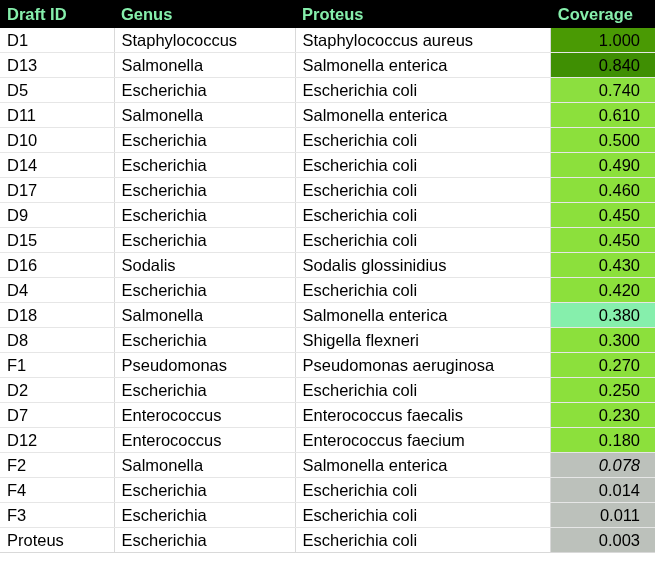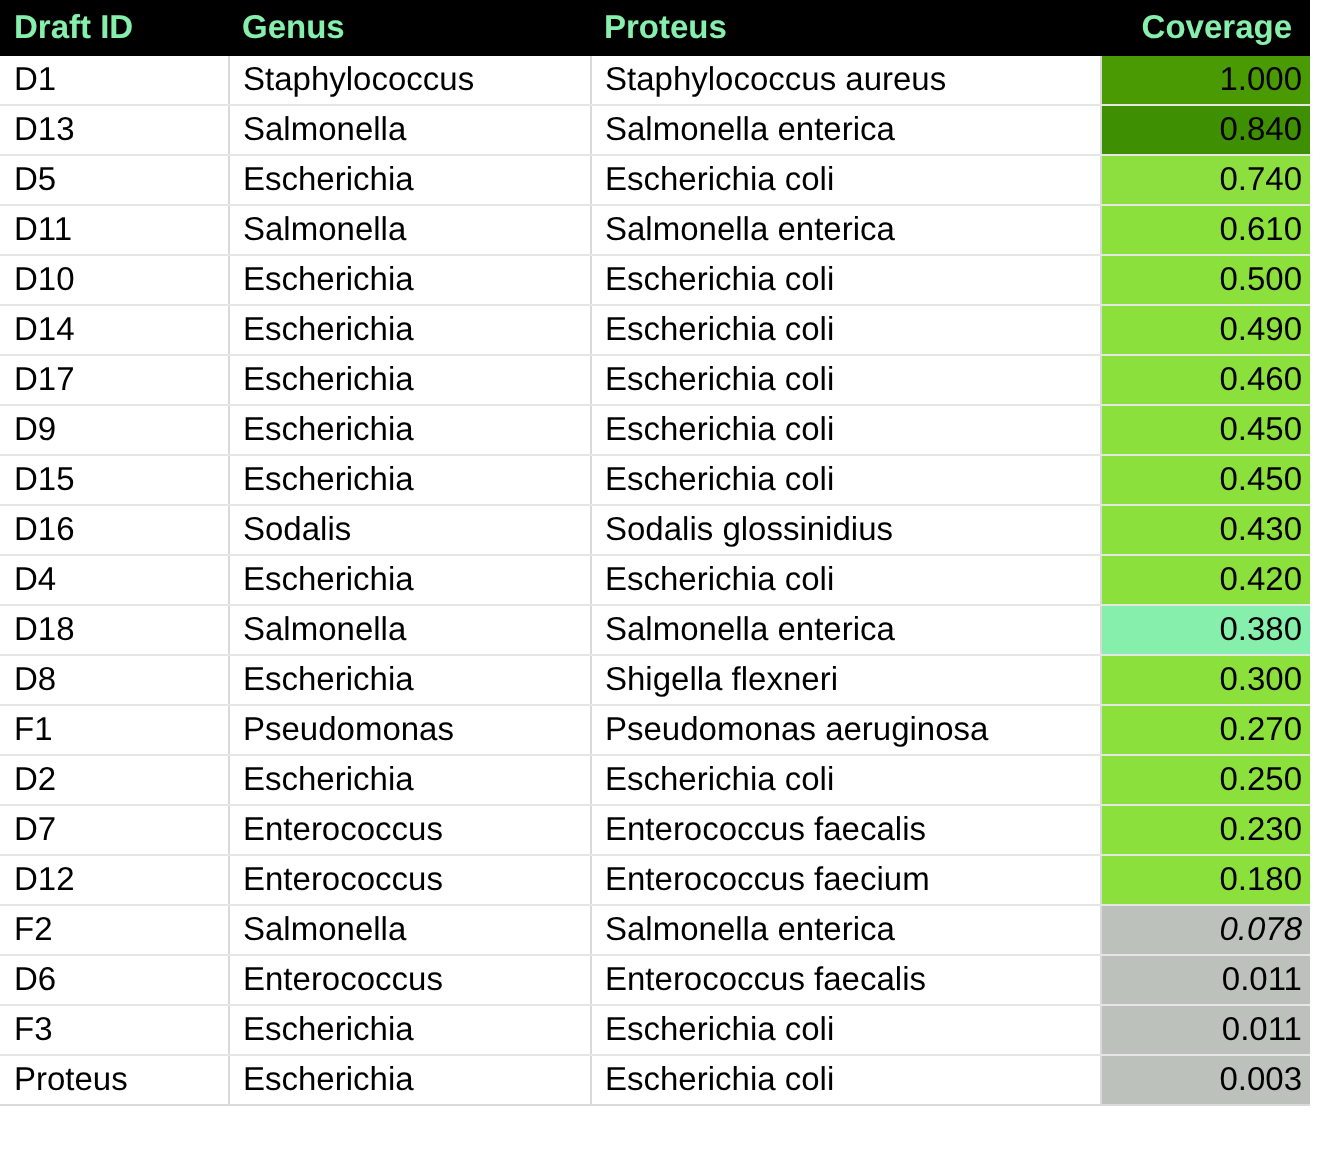--- a/index.html
+++ b/index.html
@@ -50,7 +50,7 @@
   }
   thead th.th-cov {
     text-align: right;
-    padding-right: 9px;
+    padding-right: 22px;
   }
 
   tbody td {

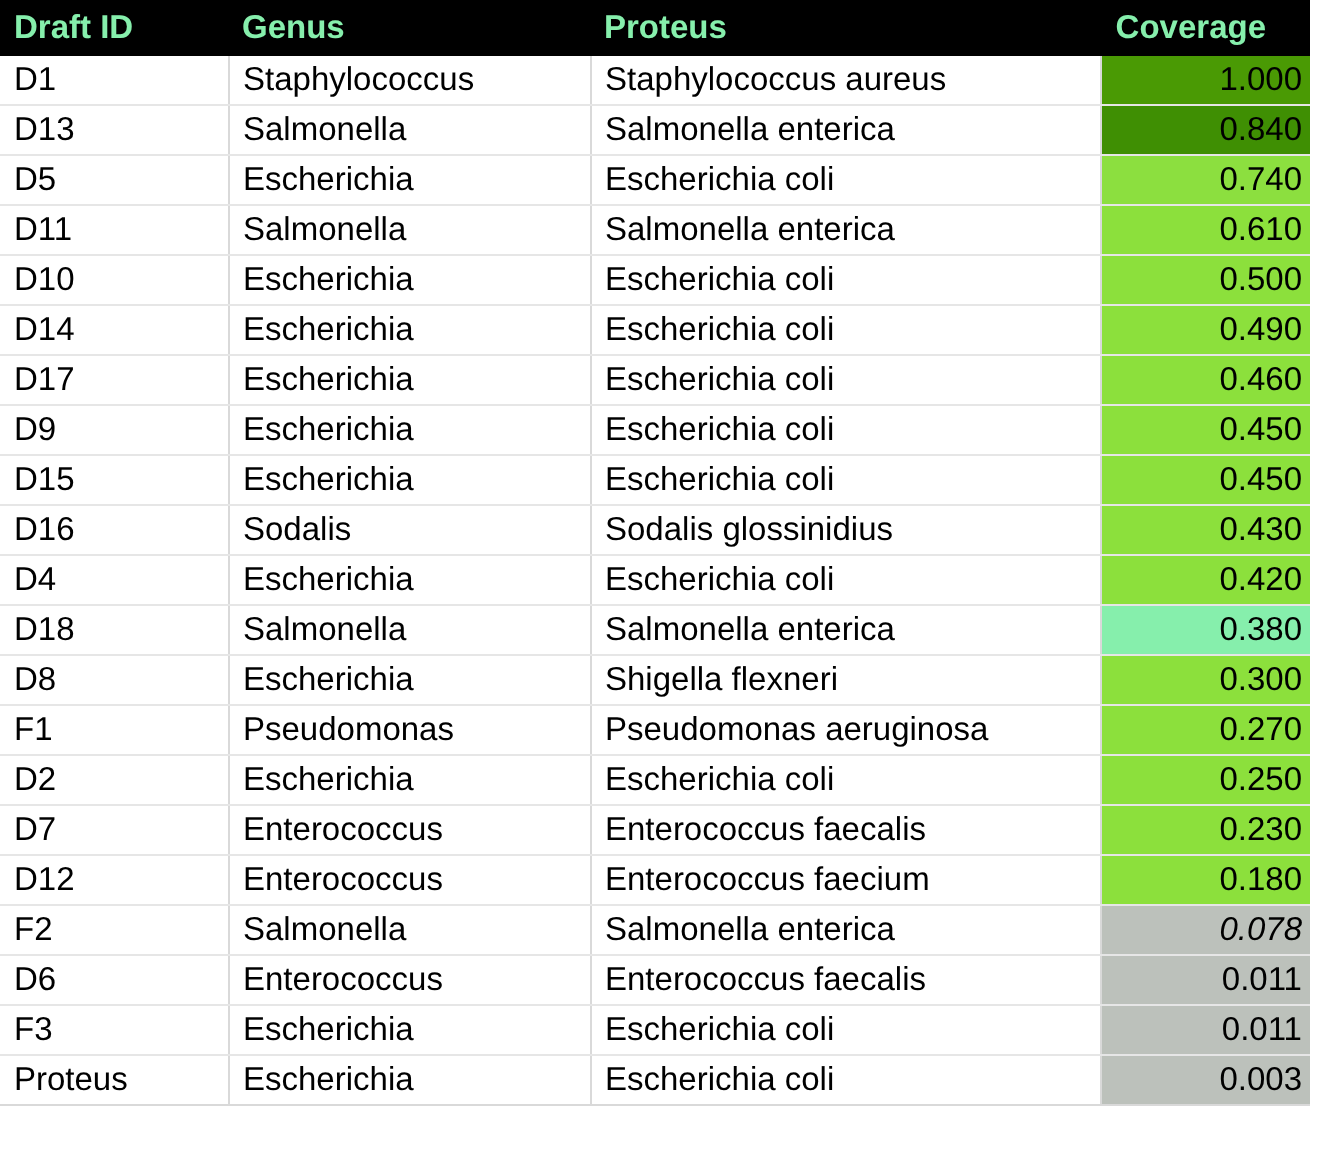--- a/index.html
+++ b/index.html
@@ -77,7 +77,7 @@
     text-align: right;
     font-style: normal;
     border-right: none;
-    padding-right: 4px;
+    padding-right: 15px;
   }
   tbody tr:last-child td {
     border-bottom: 1px solid #d9d9d9;

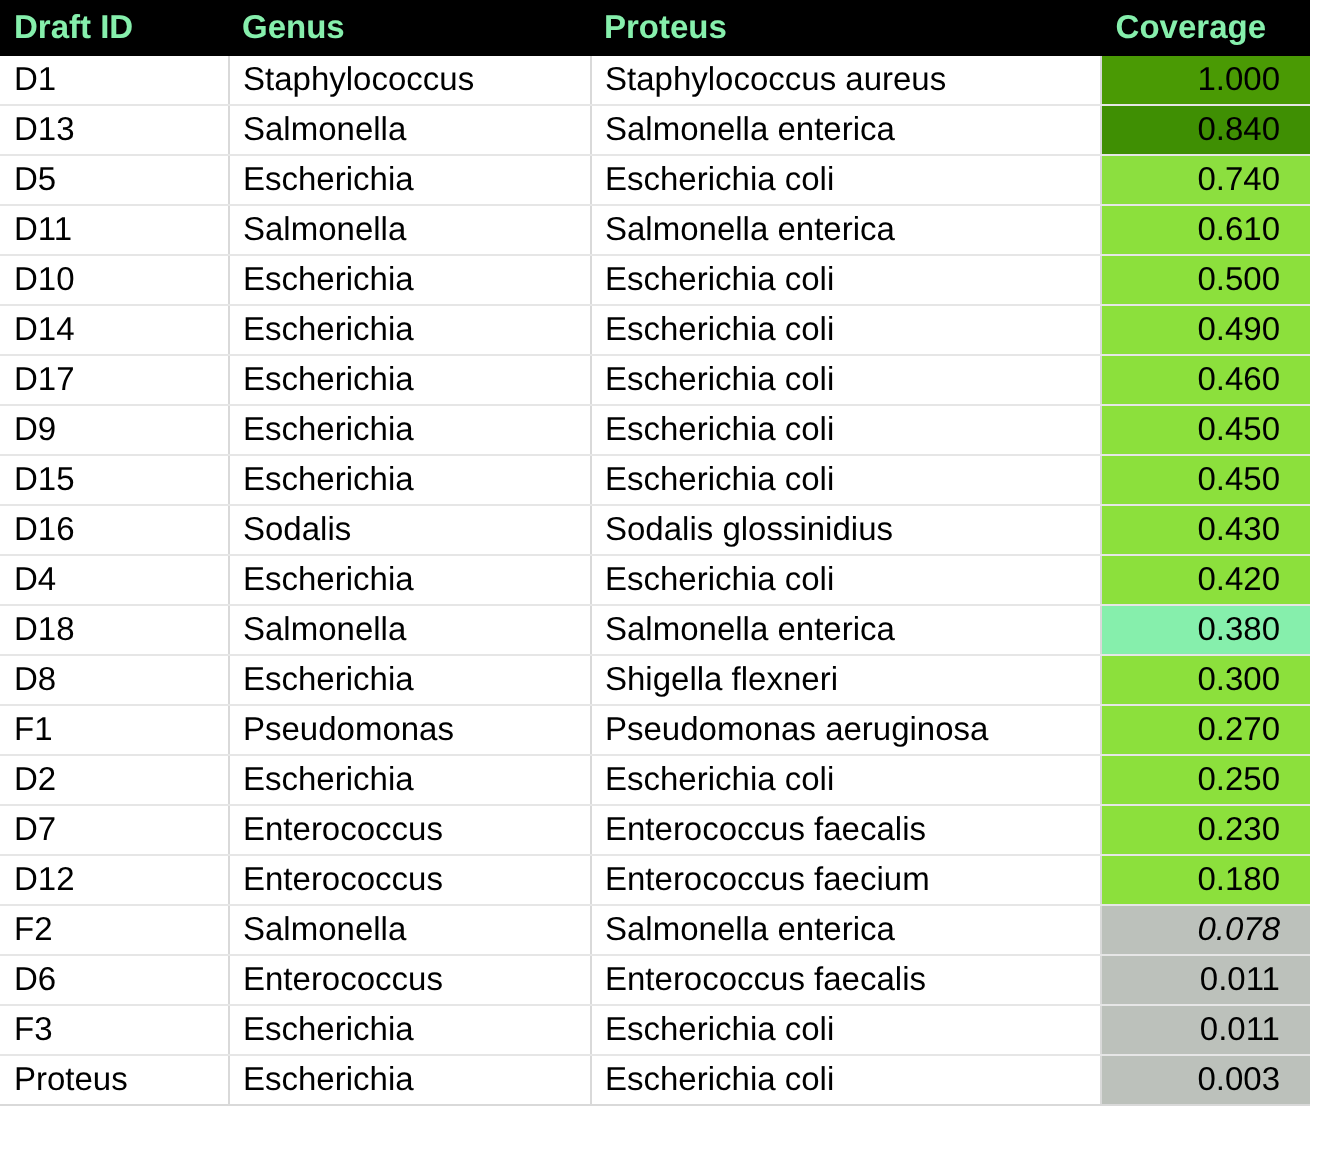--- a/index.html
+++ b/index.html
@@ -212,6 +212,12 @@
           <td class="td-cov" style="background-color: rgb(188, 193, 187); font-style: italic;">0.078</td>
         </tr>
         <tr>
+          <td class="td-draft">F4</td>
+          <td class="td-genus">Escherichia</td>
+          <td class="td-species">Escherichia coli</td>
+          <td class="td-cov" style="background-color: rgb(188, 193, 187);">0.014</td>
+        </tr>
+        <tr>
           <td class="td-draft">D6</td>
           <td class="td-genus">Enterococcus</td>
           <td class="td-species">Enterococcus faecalis</td>

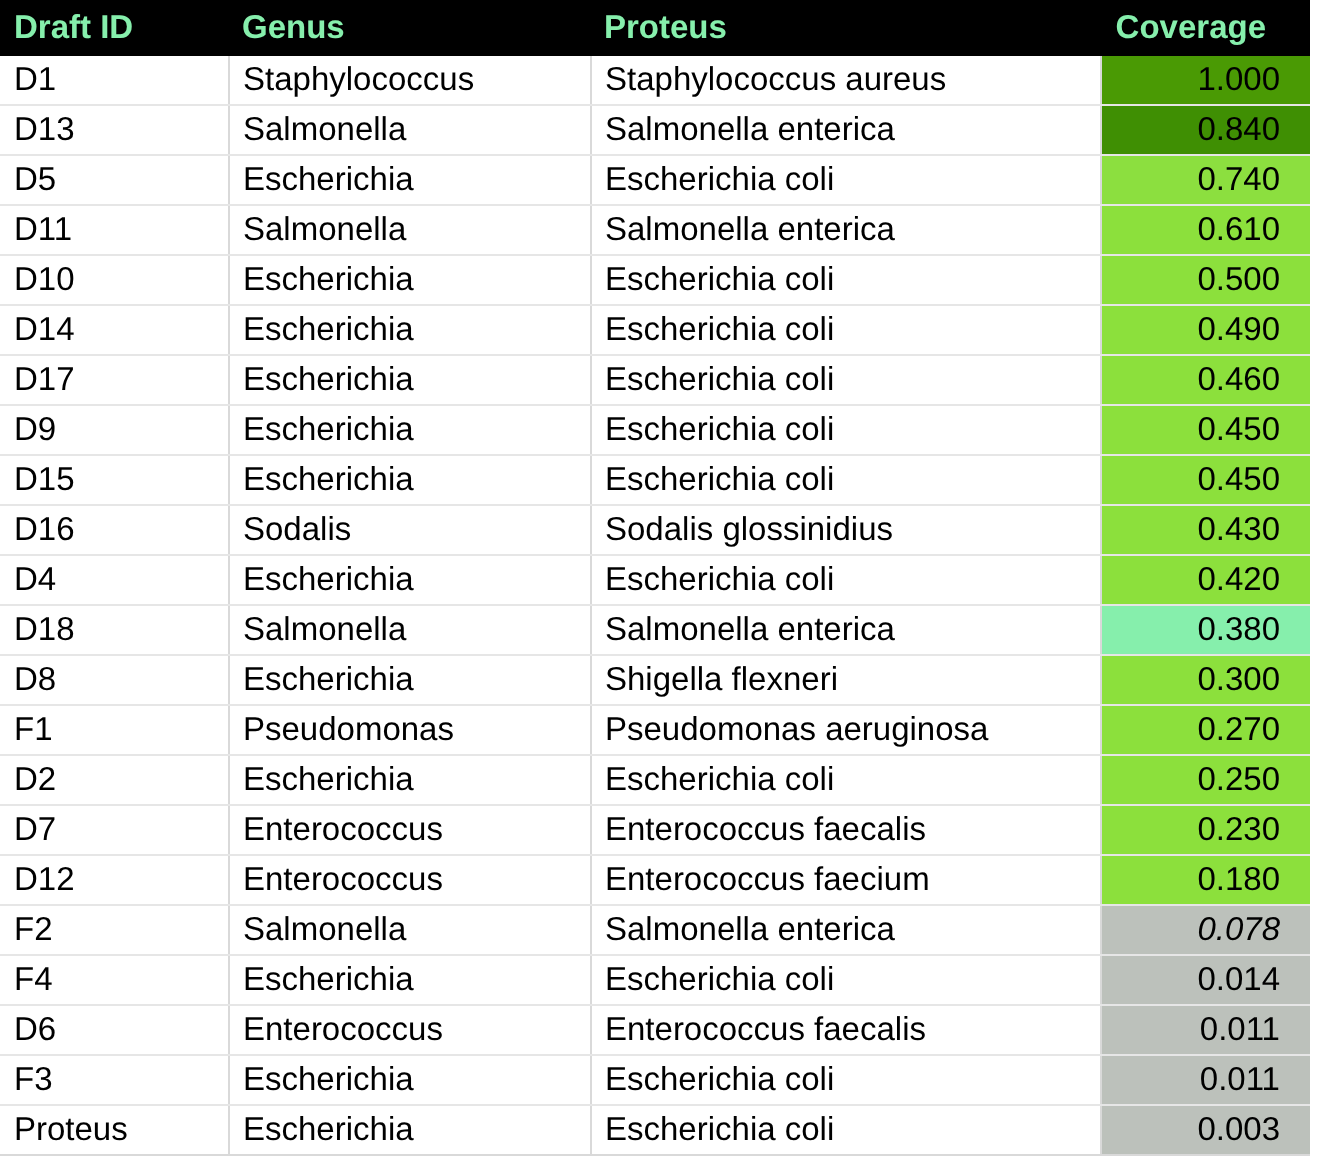--- a/index.html
+++ b/index.html
@@ -218,12 +218,6 @@
           <td class="td-cov" style="background-color: rgb(188, 193, 187);">0.014</td>
         </tr>
         <tr>
-          <td class="td-draft">D6</td>
-          <td class="td-genus">Enterococcus</td>
-          <td class="td-species">Enterococcus faecalis</td>
-          <td class="td-cov" style="background-color: rgb(188, 193, 187);">0.011</td>
-        </tr>
-        <tr>
           <td class="td-draft">F3</td>
           <td class="td-genus">Escherichia</td>
           <td class="td-species">Escherichia coli</td>

